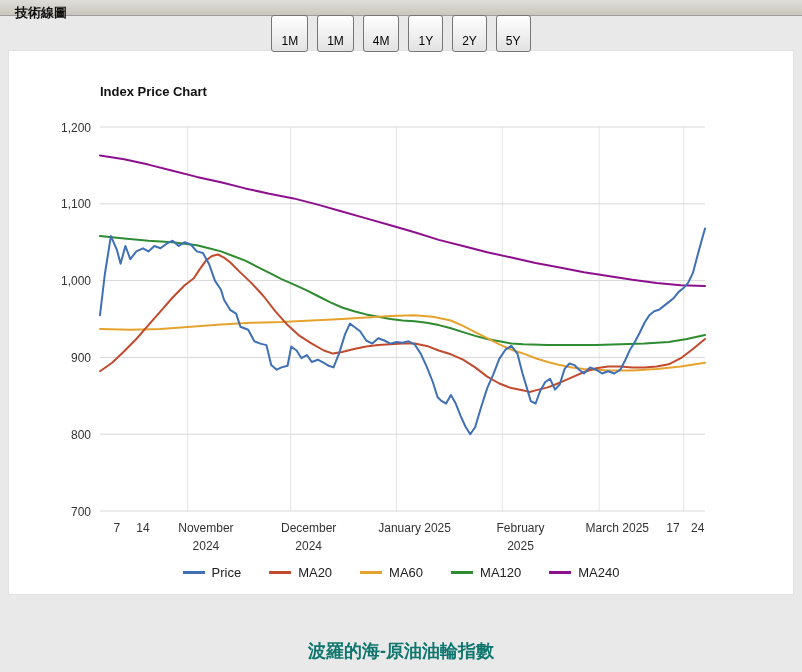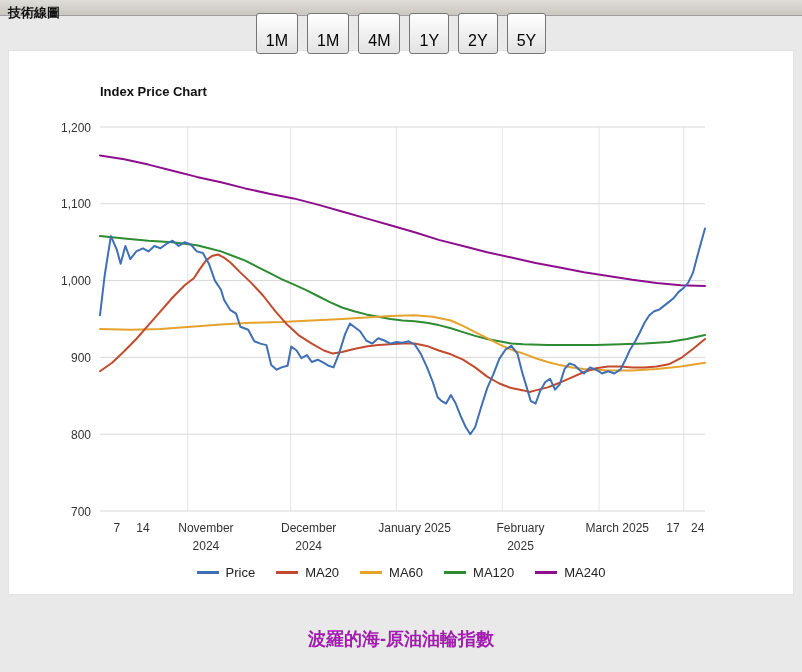--- a/index.html
+++ b/index.html
@@ -13,7 +13,7 @@
     height:16px; box-sizing:border-box;
     background:linear-gradient(#dfddd8,#cac7c0);
     border-bottom:1px solid #9e9e9e;
-    padding:4px 7px 0 8px;
+    padding:4px 7px 0 15px;
     font-size:13px; font-weight:bold; color:#111;
   }
   .range-row {

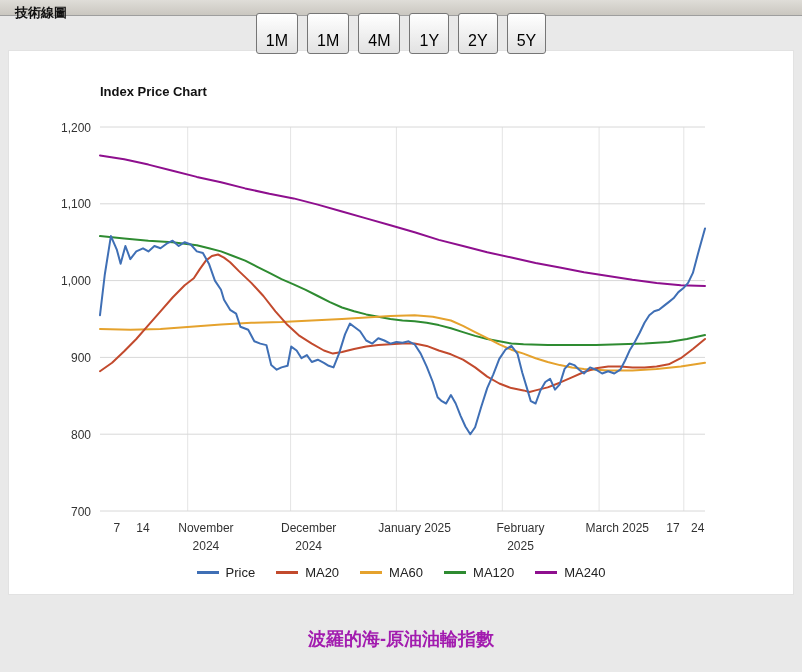--- a/index.html
+++ b/index.html
@@ -22,7 +22,7 @@
   }
   .range-btn {
     font-family:"Liberation Sans", sans-serif;
-    font-size:16px; color:#000;
+    font-size:12px; color:#000;
     padding:18px 9px 3px 9px;
     border:1px solid #767676; border-radius:3px;
     background:linear-gradient(#ffffff,#e2e2e2);

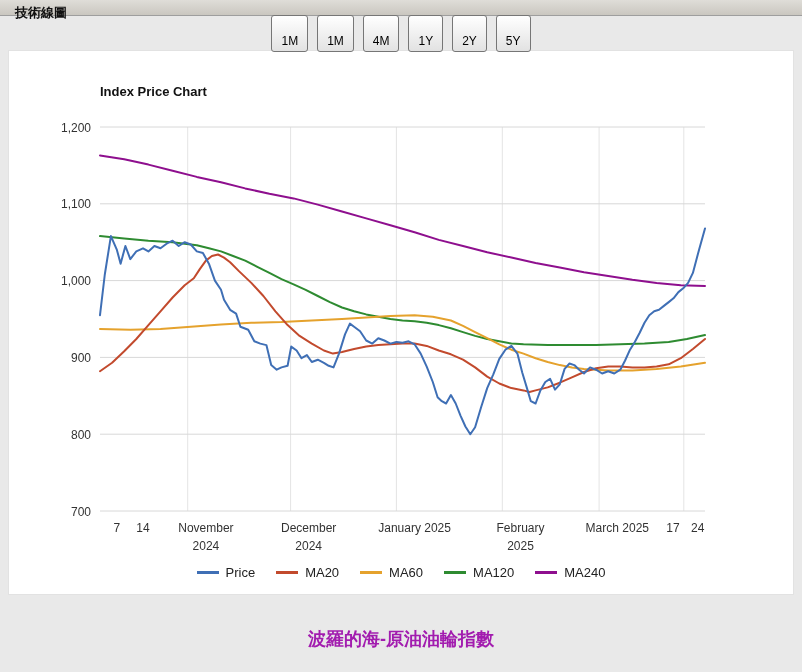--- a/index.html
+++ b/index.html
@@ -43,7 +43,7 @@
   }
   .legend {
     display:flex; justify-content:center; align-items:center;
-    gap:21px; height:32px;
+    gap:28px; height:32px;
   }
   .legend-item {
     display:flex; align-items:center; gap:7px;

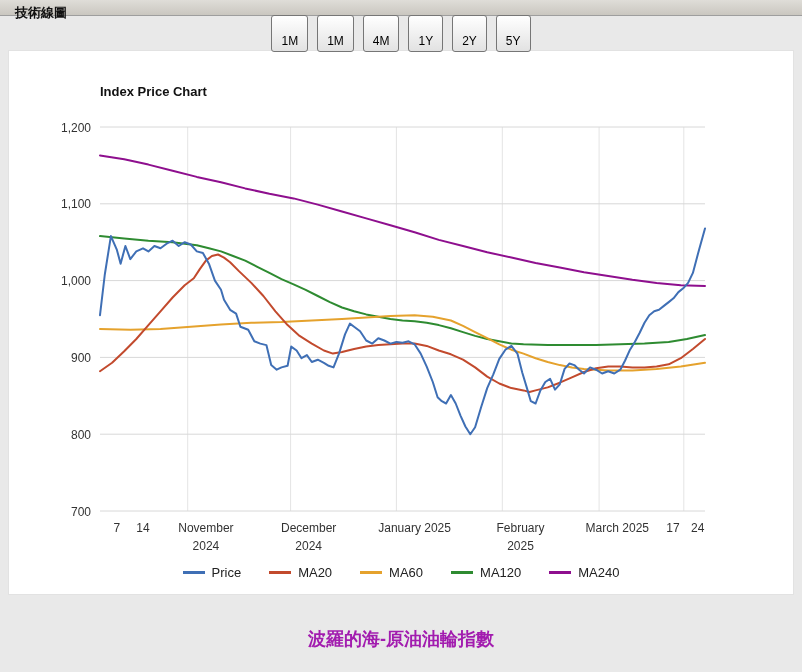--- a/index.html
+++ b/index.html
@@ -52,7 +52,7 @@
   .legend-swatch { width:22px; height:3px; display:inline-block; }
   .footer-title {
     text-align:center; font-weight:bold; font-size:18px;
-    color:#a21caf; margin-top:32px;
+    color:#0f766e; margin-top:44px;
   }
 </style>
 </head>

